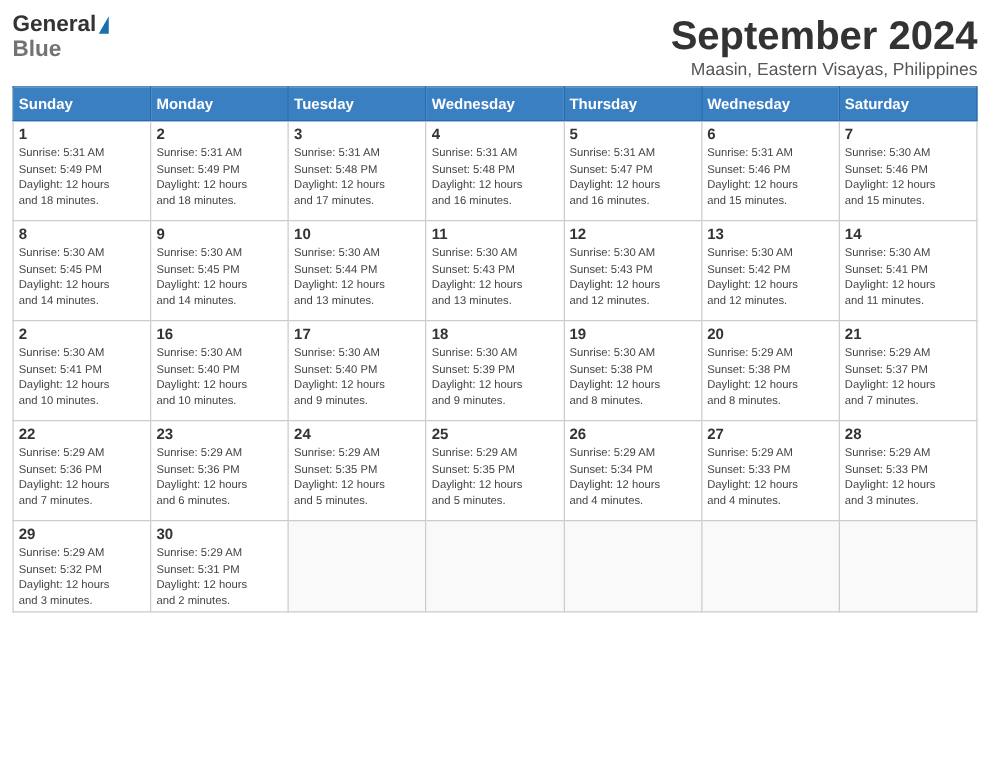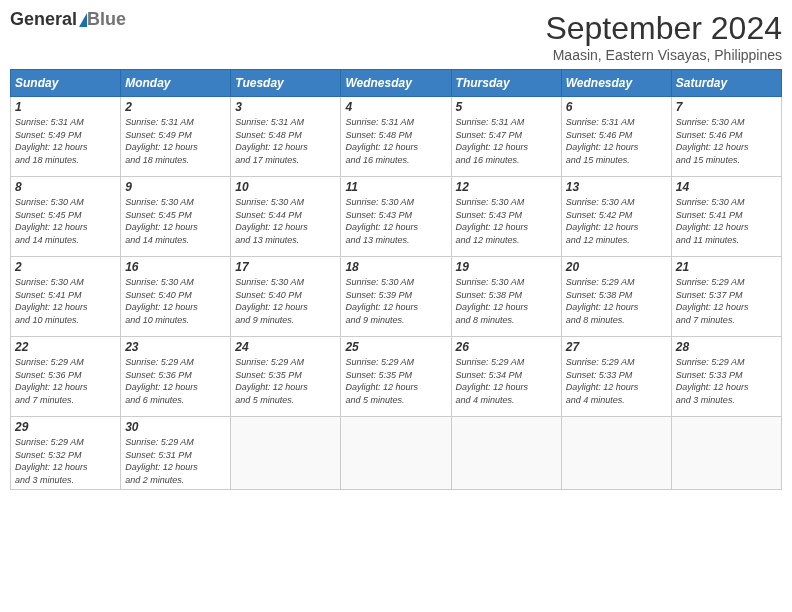--- a/index.html
+++ b/index.html
@@ -18,7 +18,7 @@
     }
     .logo {
       display: flex;
-      flex-direction: row;
+      flex-direction: column;
       align-items: flex-start;
     }
     .logo-general {

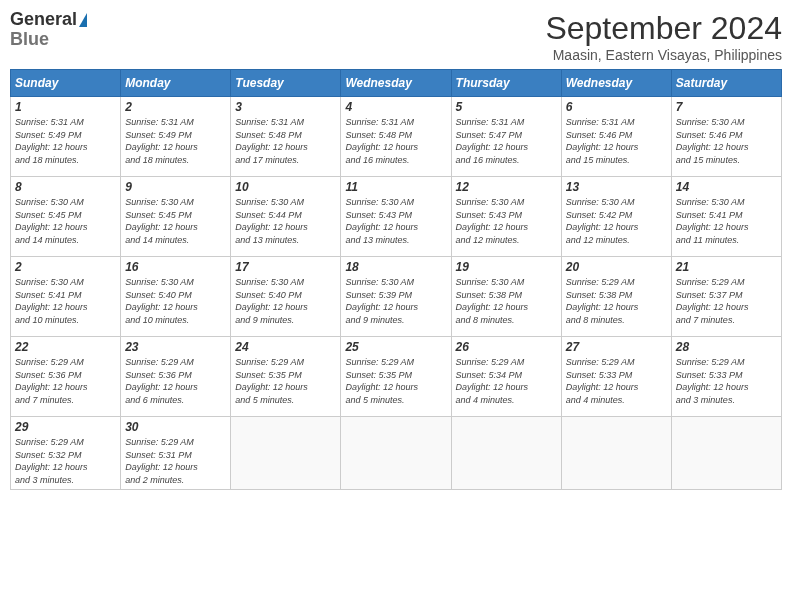--- a/index.html
+++ b/index.html
@@ -51,7 +51,7 @@
     }
     .month-title {
       font-size: 32px;
-      font-weight: normal;
+      font-weight: bold;
       color: #333;
       margin-left: 24px;
     }

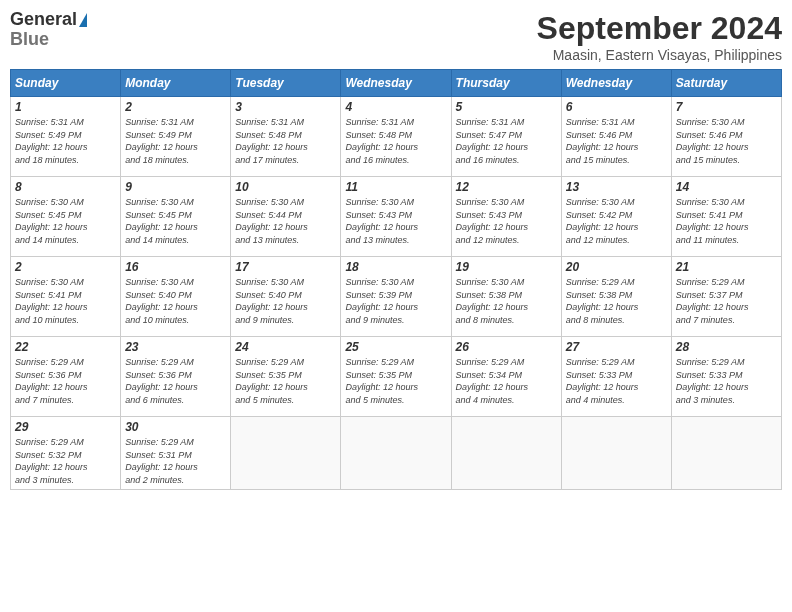--- a/index.html
+++ b/index.html
@@ -63,7 +63,6 @@
       width: 100%;
       border-collapse: collapse;
       border: 1px solid #ccc;
-      font-style: italic;
     }
     .calendar th {
       background-color: #3a7fc1;

